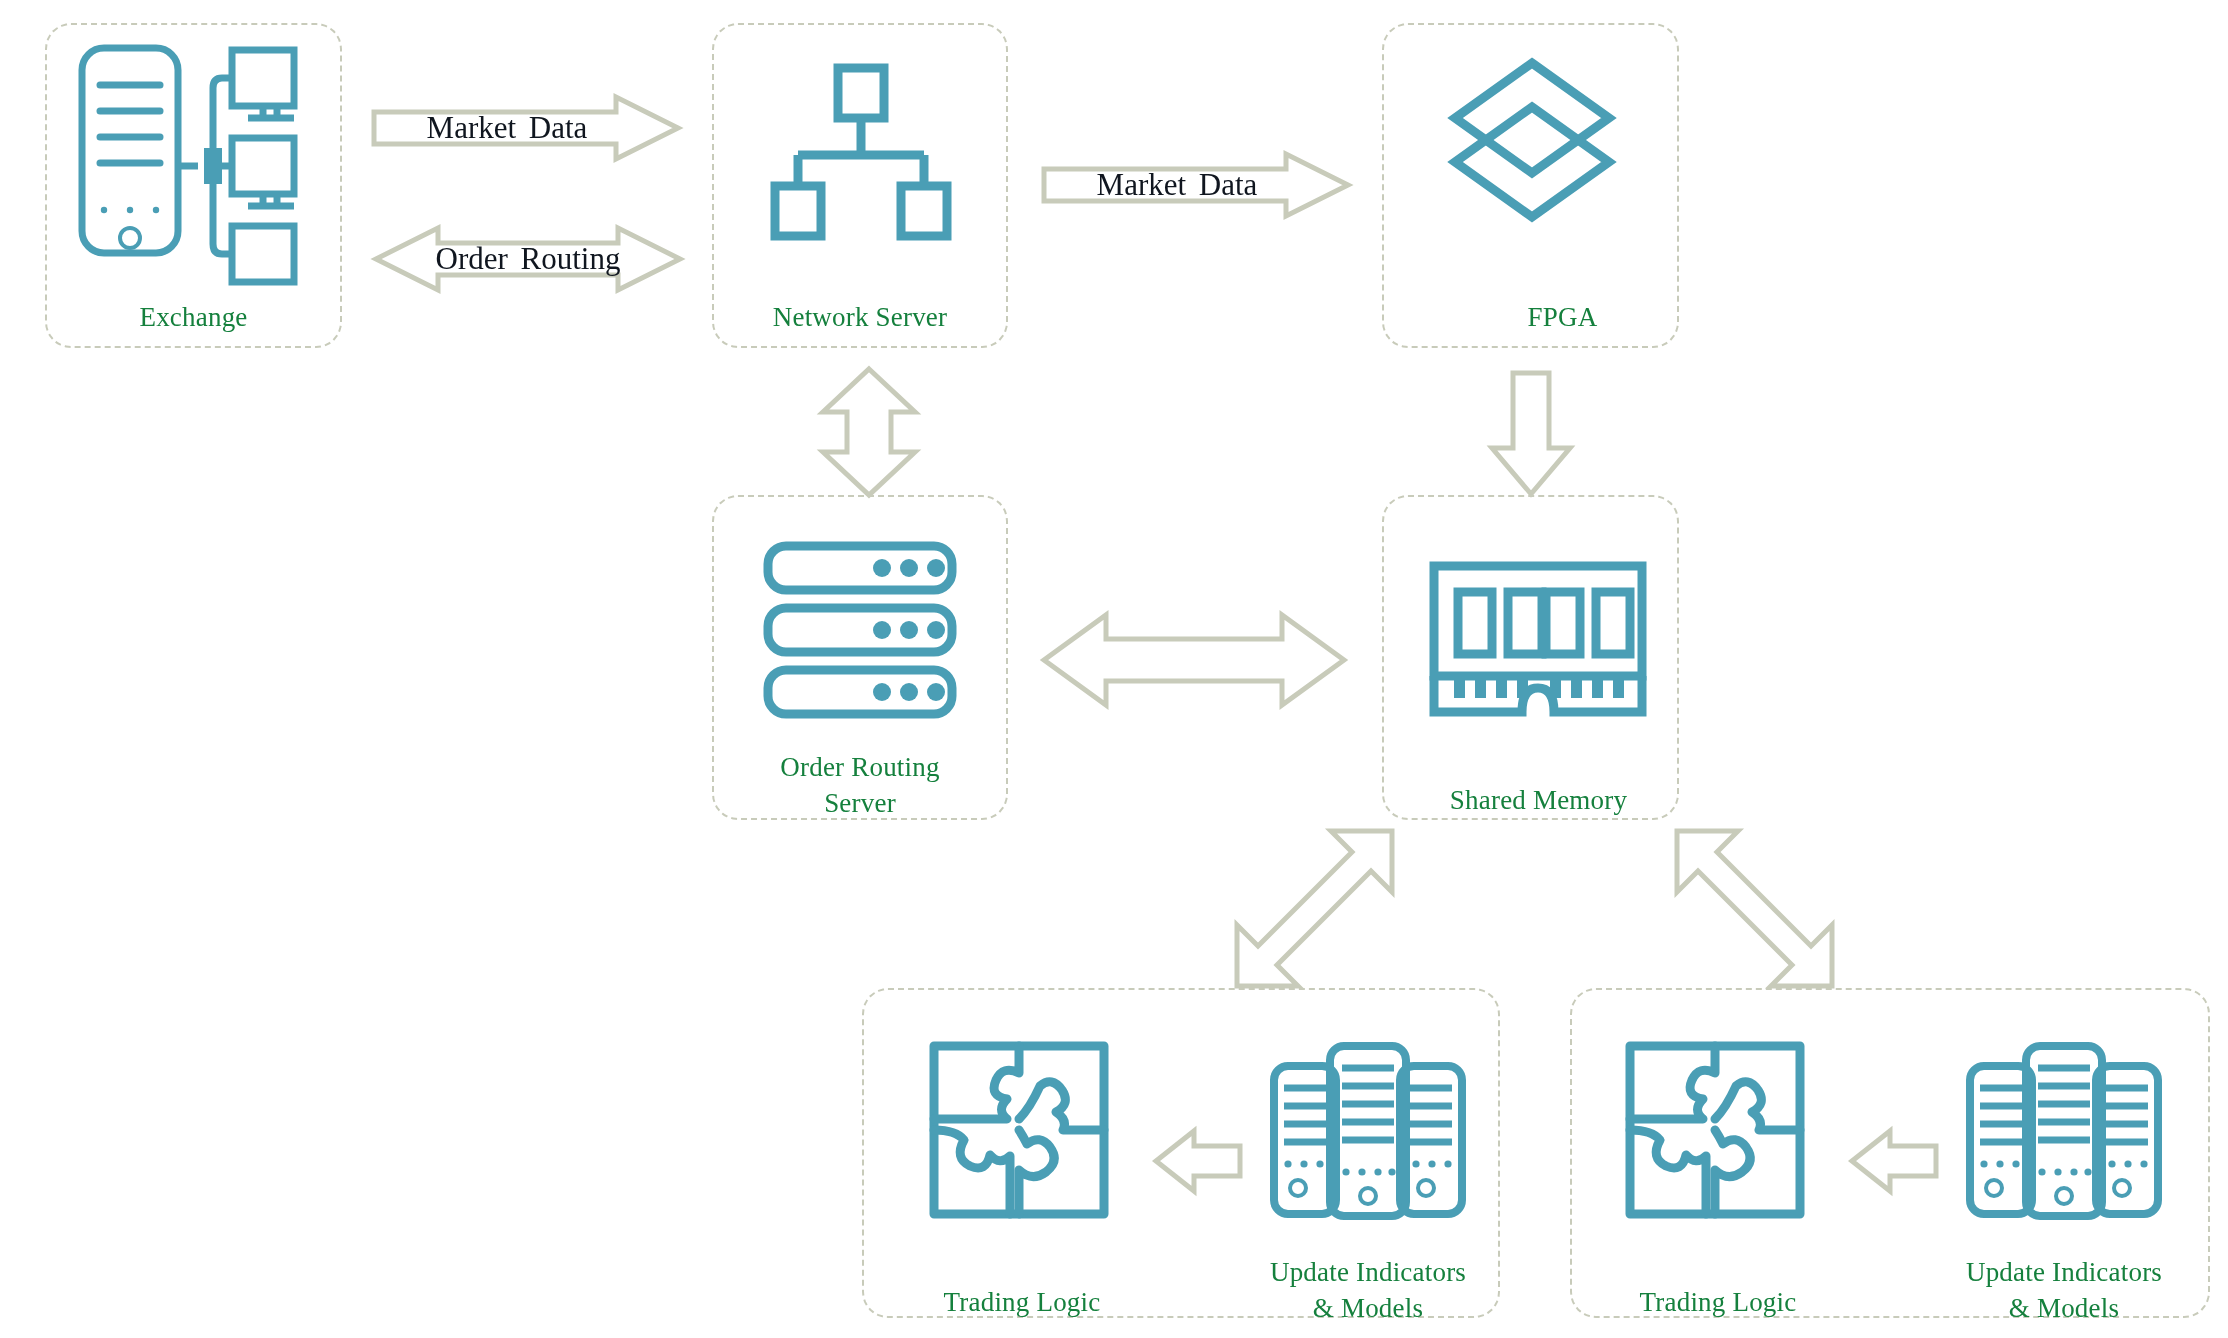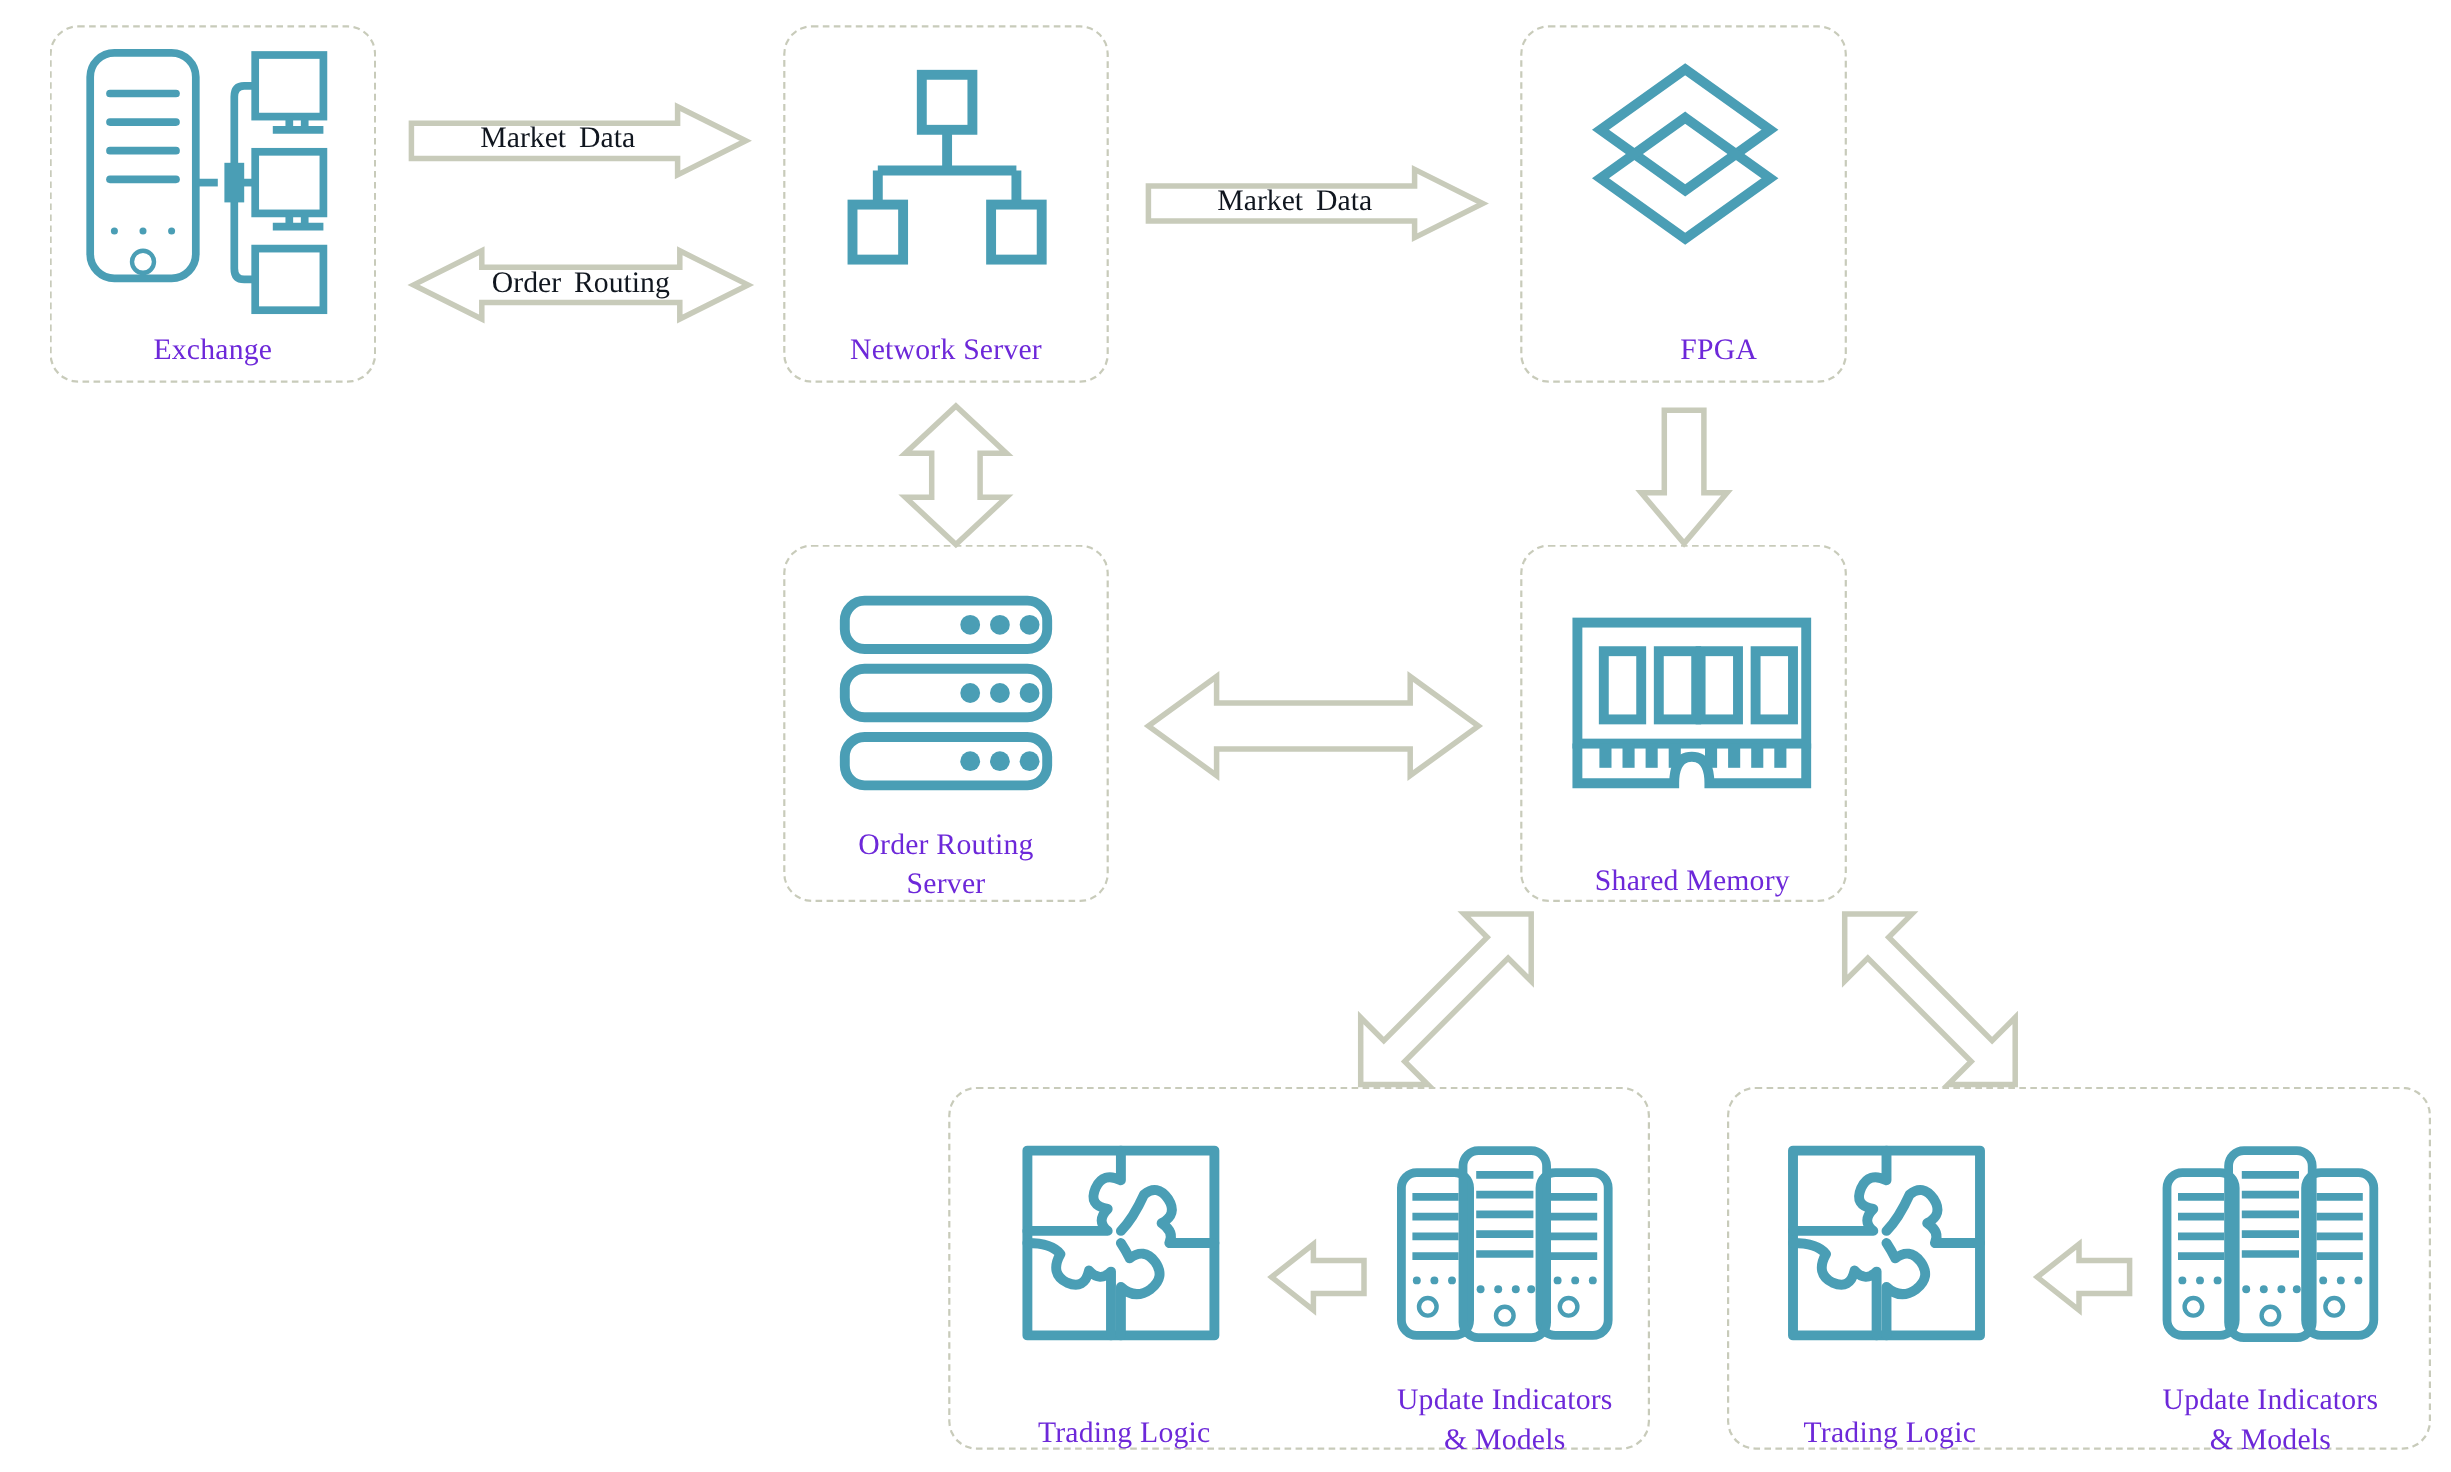--- a/index.html
+++ b/index.html
@@ -57,7 +57,7 @@
     text-align: center;
     color: #10161f;
     font-family: "Liberation Serif", "DejaVu Serif", serif;
-    font-size: 27px;
+    font-size: 31px;
     word-spacing: 5px;
     white-space: nowrap;
   }

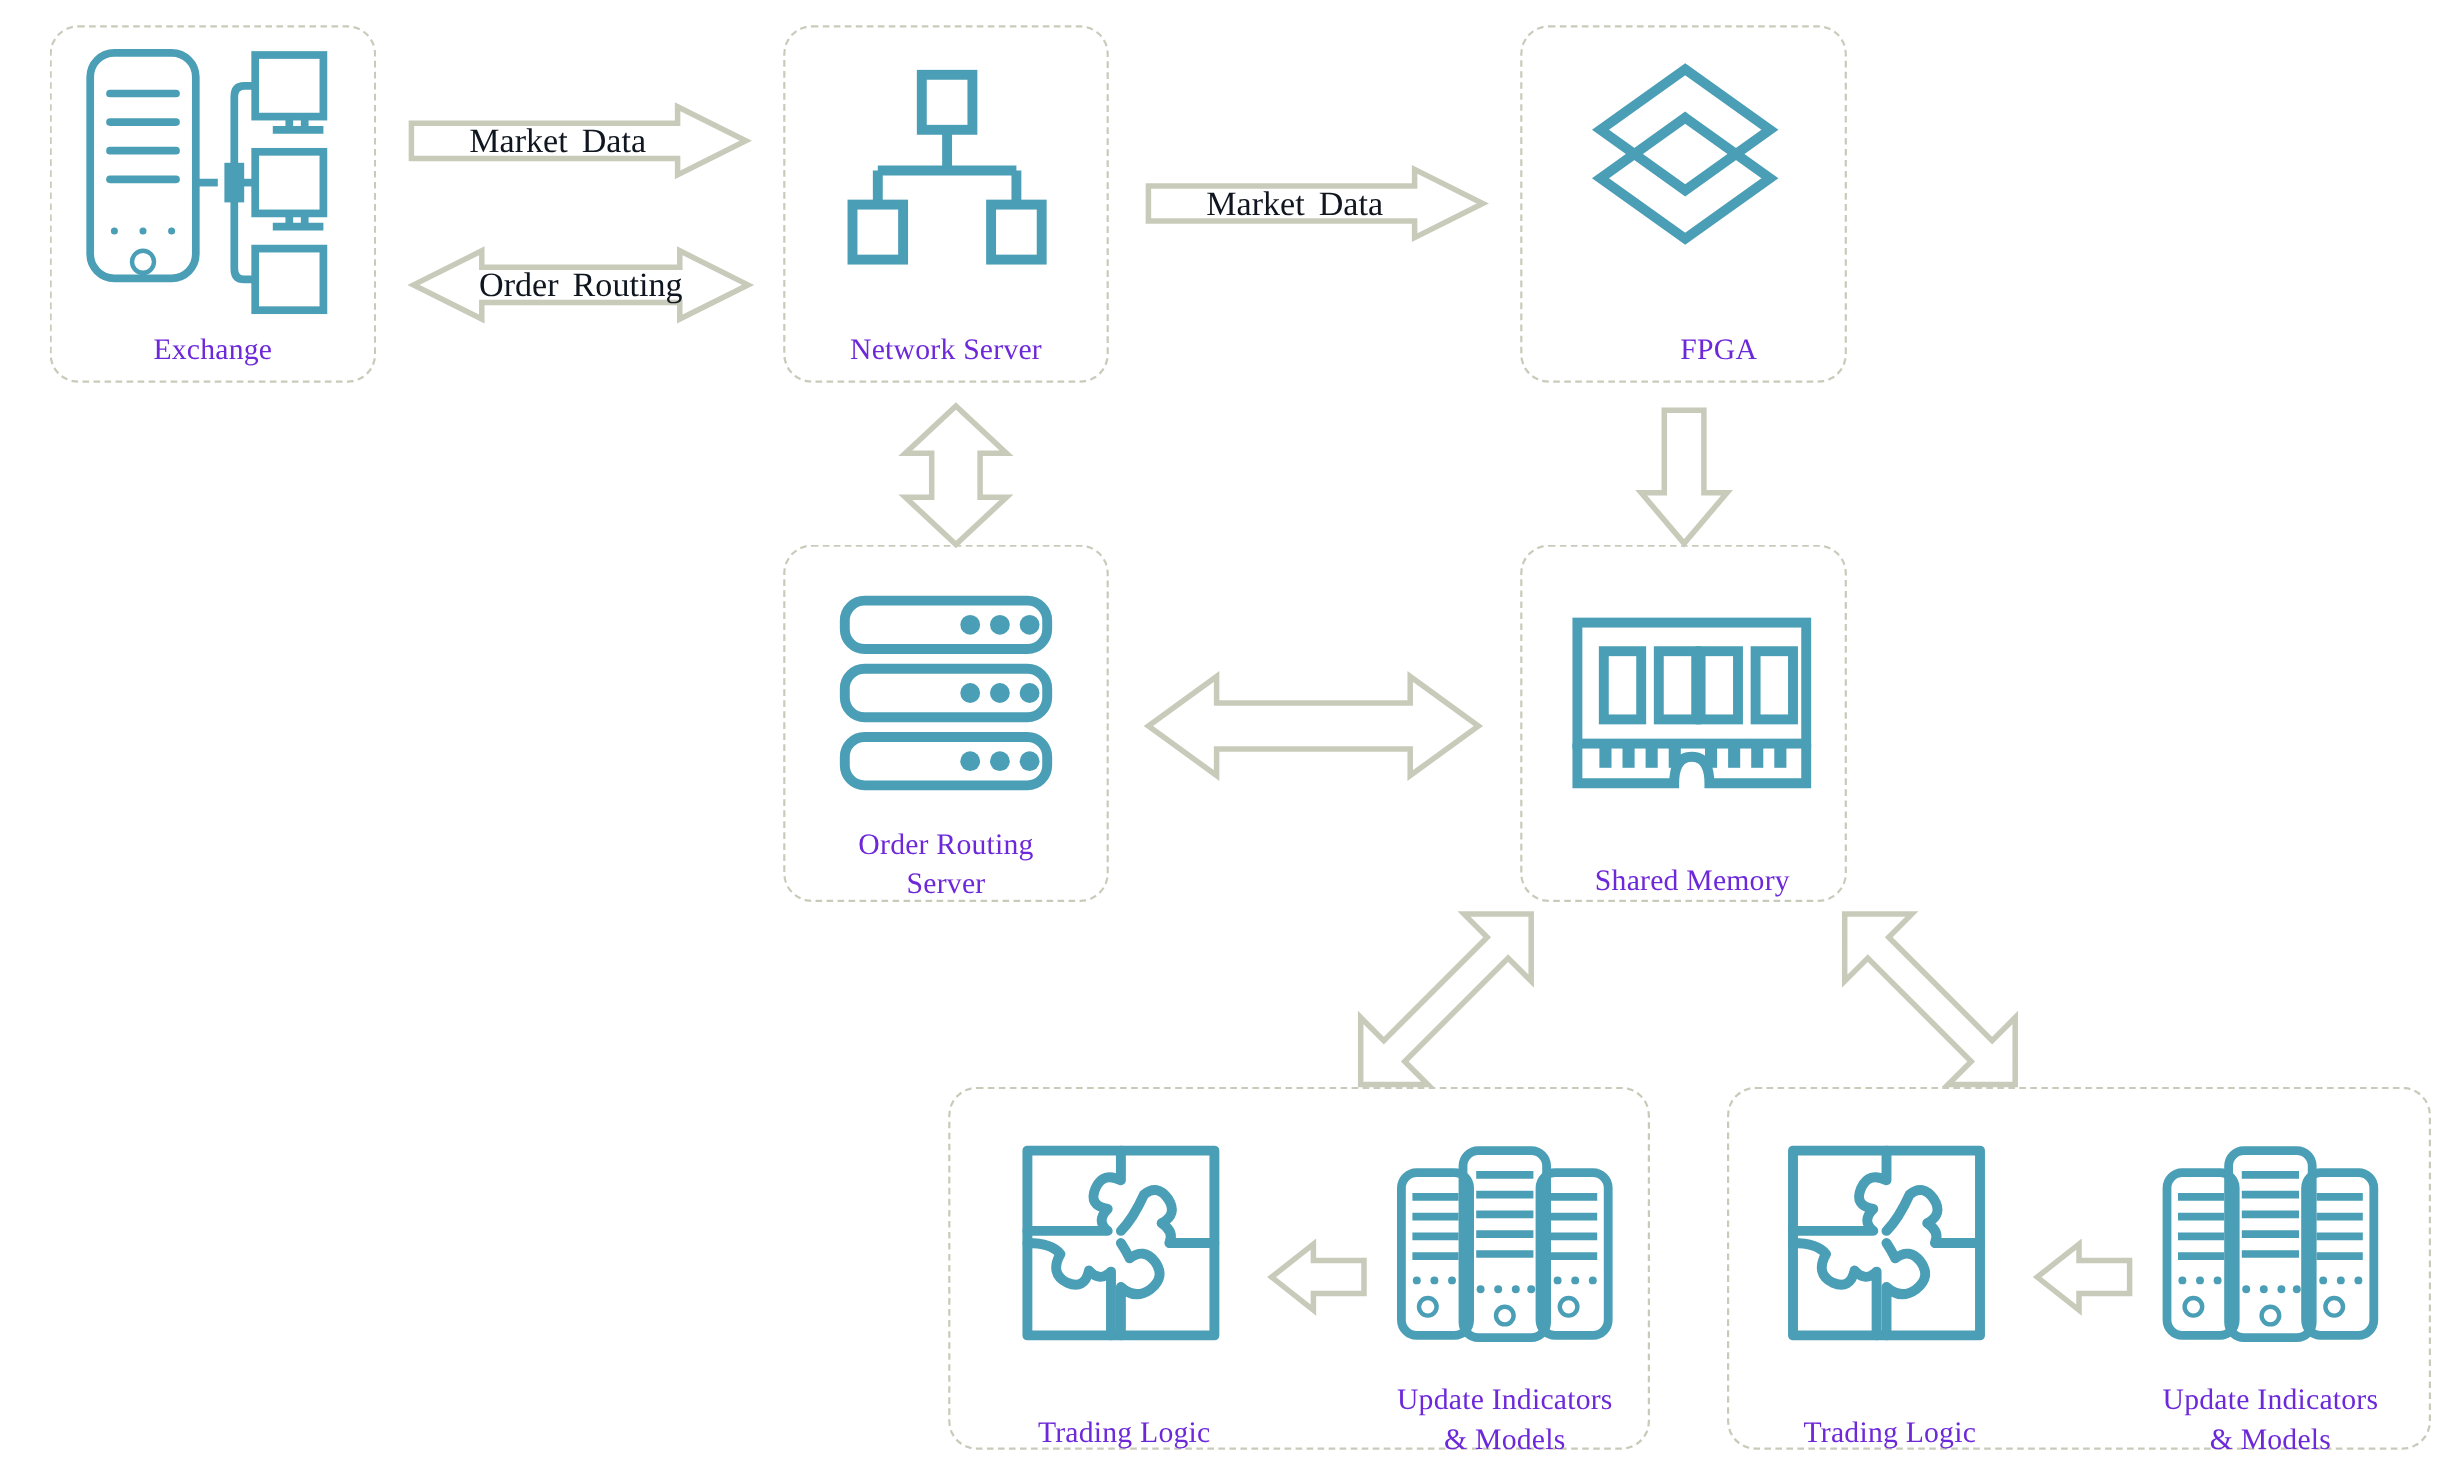--- a/index.html
+++ b/index.html
@@ -34,7 +34,7 @@
   .node-label {
     position: absolute;
     text-align: center;
-    color: #6d28d9;
+    color: #15803d;
     font-family: "Liberation Serif", "DejaVu Serif", serif;
     font-size: 27px;
     line-height: 1.32;

